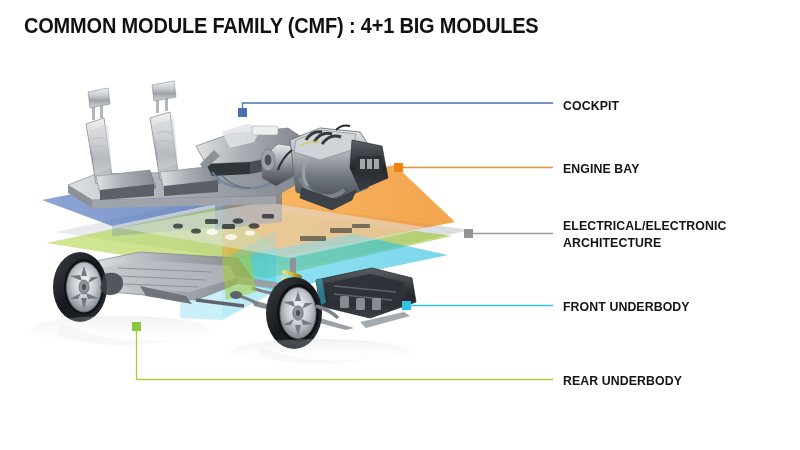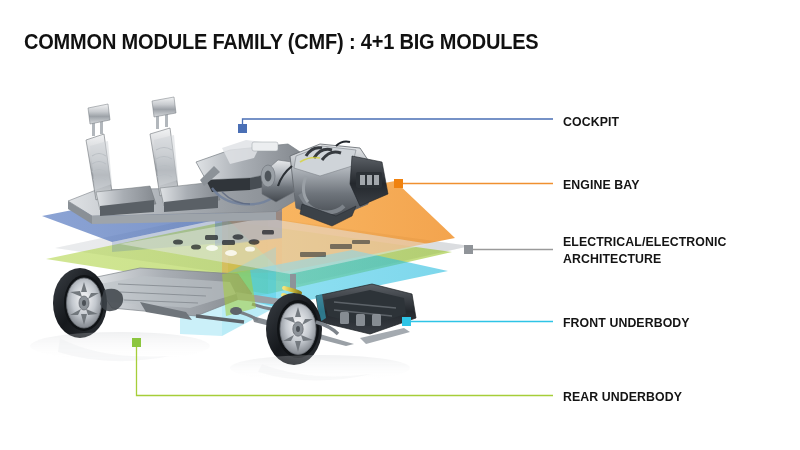--- a/index.html
+++ b/index.html
@@ -16,7 +16,7 @@
   }
   #stage {
     position: absolute;
-    left: 0; top: 16px;
+    left: 0; top: 0;
     width: 800px;
     height: 322px;
     background: #ffffff;

